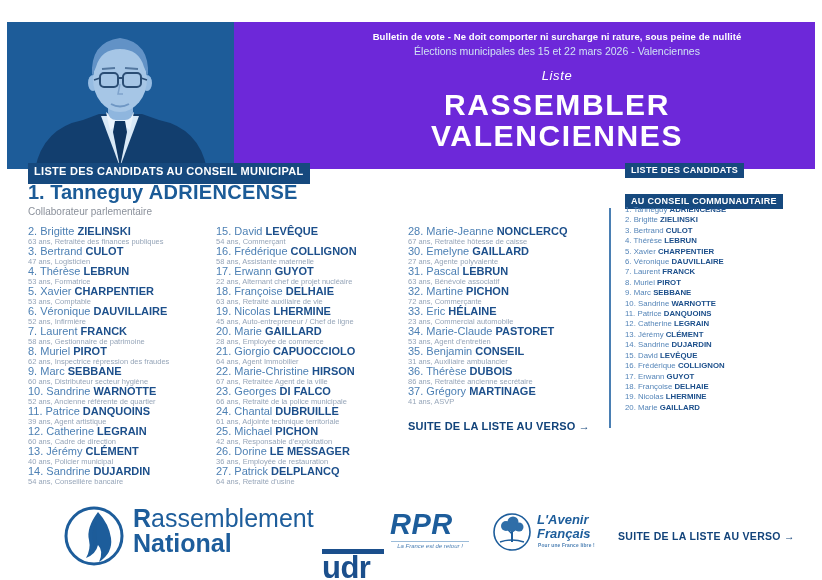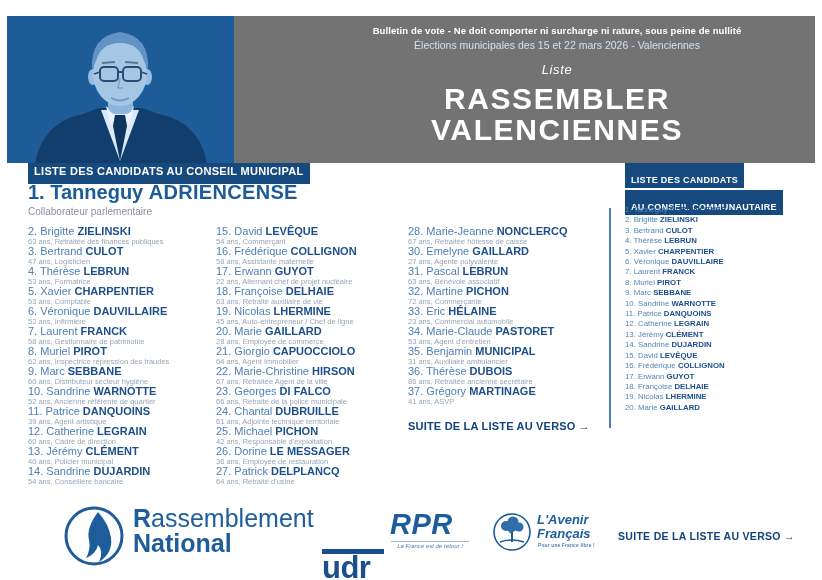--- a/index.html
+++ b/index.html
@@ -7,7 +7,7 @@
   .page { position:relative; width:822px; height:580px; background:#ffffff; overflow:hidden; }
 
   
-  .banner { position:absolute; left:7px; top:16px; width:808px; height:147px; background:#737373; }
+  .banner { position:absolute; left:7px; top:22px; width:808px; height:147px; background:#6d28d9; }
   .photo { position:absolute; left:0; top:0; width:227px; height:147px; }
   .banner-copy { position:absolute; left:300px; right:8px; top:9px; text-align:center; color:#fff; }
   .notice { font-size:9.5px; font-weight:700; letter-spacing:.1px; }

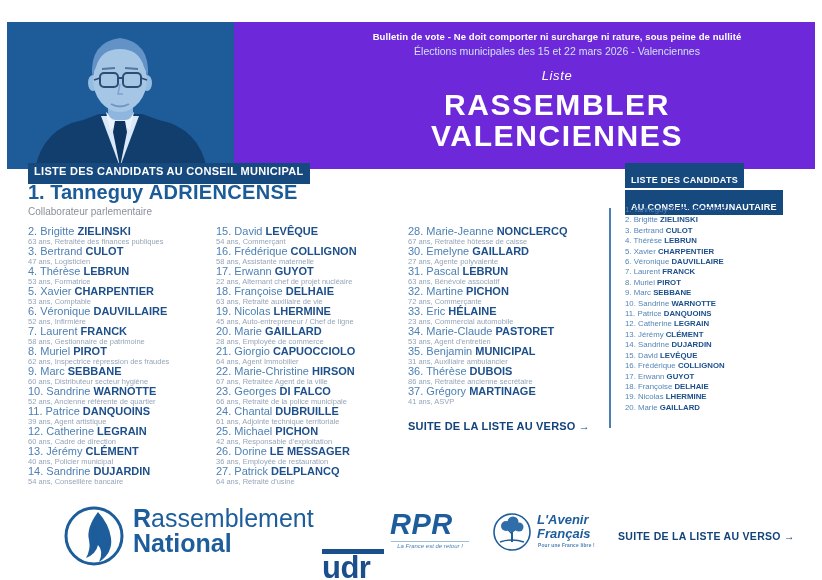--- a/index.html
+++ b/index.html
@@ -34,7 +34,7 @@
   .side-divider { position:absolute; left:609px; top:208px; width:2px; height:220px; background:#4a7fb3; }
   .side-badges { position:absolute; left:625px; top:163px; }
   .side-badge { display:table; background:#16497e; color:#fff; font-size:9px; font-weight:700;
-    padding:12px 6px 3px; margin-bottom:2px; letter-spacing:.3px; }
+    padding:2px 6px 3px; margin-bottom:16px; letter-spacing:.3px; }
   .side-list { position:absolute; left:625px; top:205px; }
   .side-item { font-size:7.8px; line-height:10.4px; color:#5585b8; white-space:nowrap; }
   .side-item .side-last { font-weight:700; color:#1c4f8b; }

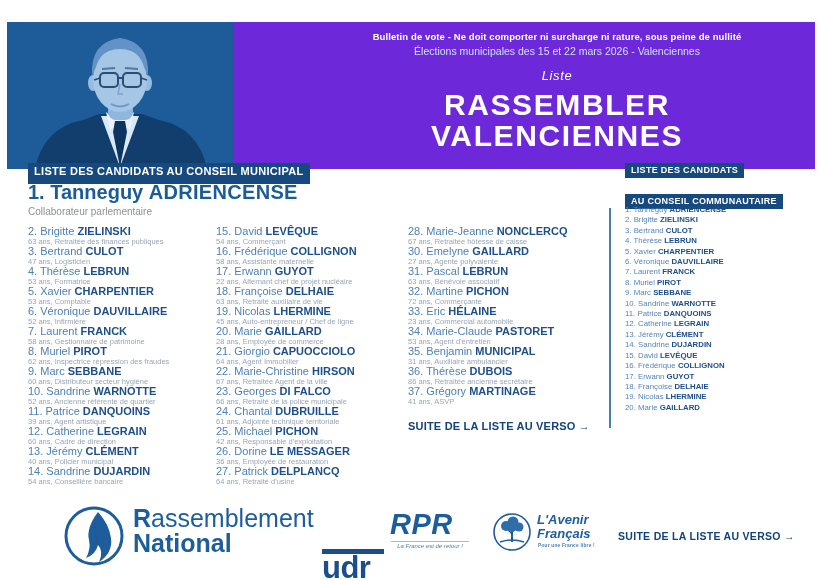--- a/index.html
+++ b/index.html
@@ -253,7 +253,7 @@
         <div class="c-detail">53 ans, Agent d'entretien</div>
       </div>
       <div class="entry">
-        <div class="c-name"><span>35. Benjamin </span><span class="c-last">MUNICIPAL</span></div>
+        <div class="c-name"><span>35. Benjamin </span><span class="c-last">CONSEIL</span></div>
         <div class="c-detail">31 ans, Auxiliaire ambulancier</div>
       </div>
       <div class="entry">

